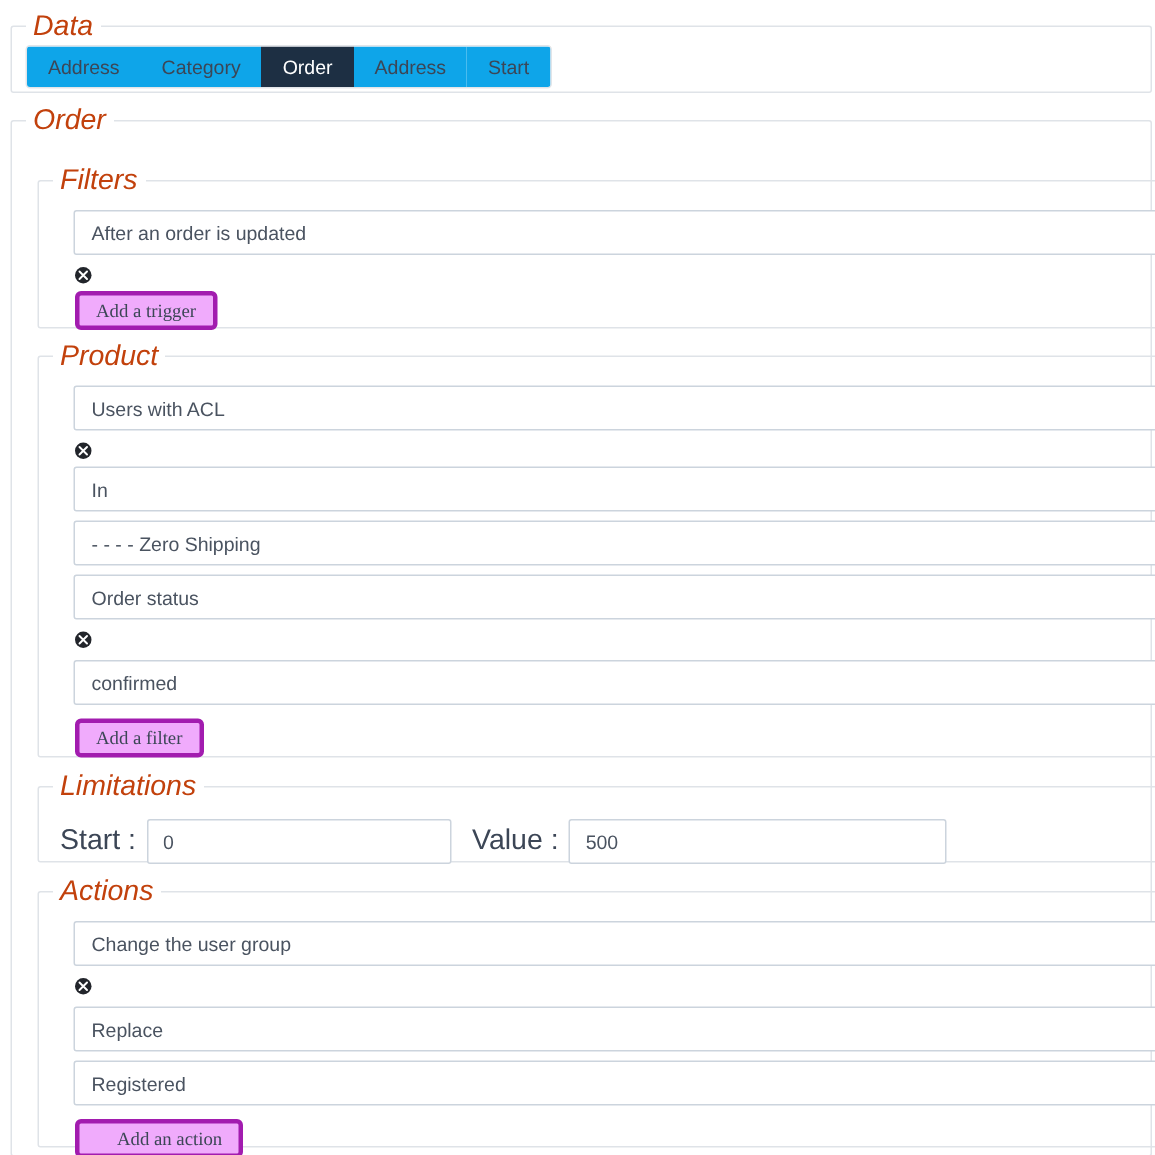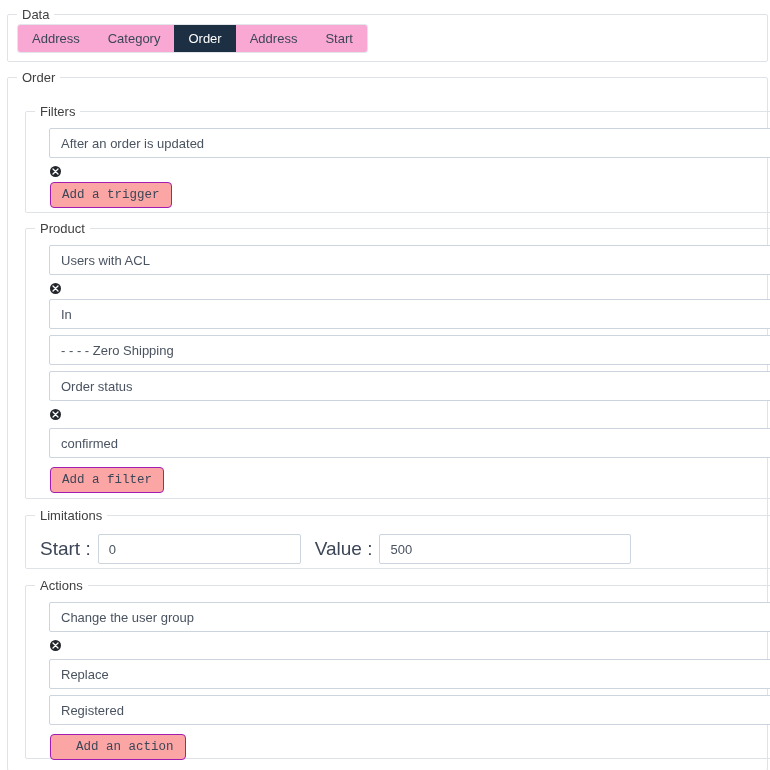--- a/index.html
+++ b/index.html
@@ -26,11 +26,12 @@
     min-width: 0;
   }
   legend {
-    font-size: 13px;
-    color: #404040;
+    font-size: 19px;
+    color: #c2410c;
     padding: 0 5px;
     margin-left: 9px;
     line-height: 1;
+    font-style: italic;
   }
 
   

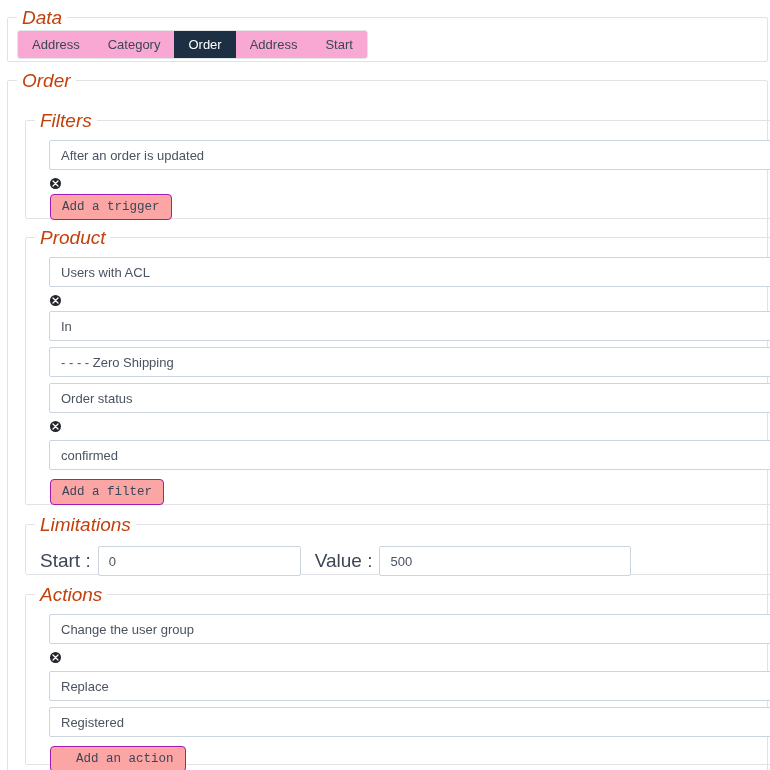--- a/index.html
+++ b/index.html
@@ -63,7 +63,7 @@
     padding: 0 14px;
     font-size: 13px;
     color: #3c4656;
-    background: #f9a8d4;
+    background: #0ea5e9;
     cursor: pointer;
     white-space: nowrap;
     height: 100%;

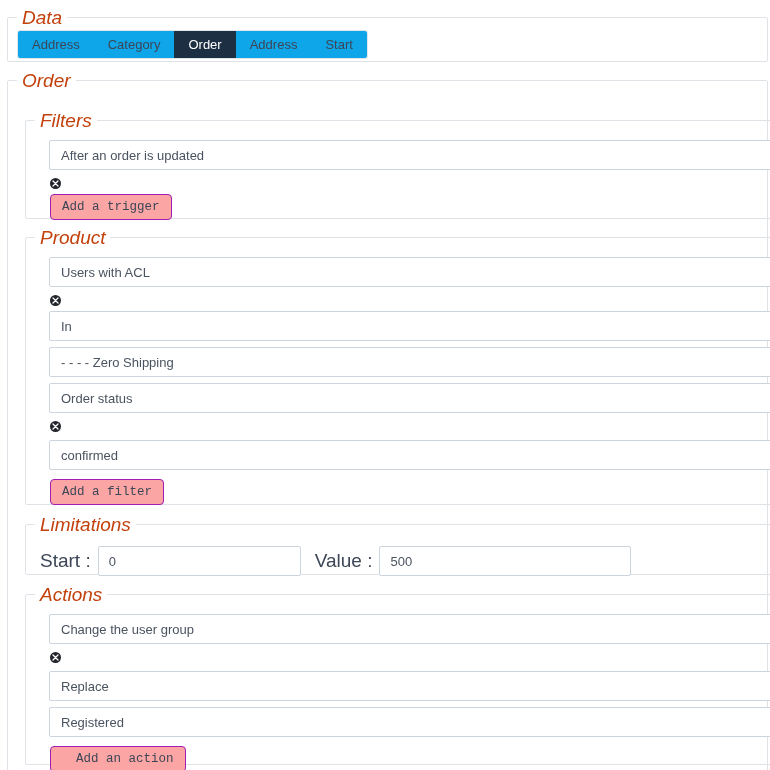--- a/index.html
+++ b/index.html
@@ -139,11 +139,11 @@
     position: absolute;
     left: 24px;
     height: 26px;
-    border: 1px solid #a21caf;
+    border: 3px solid #a21caf;
     border-radius: 4px;
-    background: #fca5a5;
-    color: #3c4656;
-    font-family: Liberation Mono, monospace;
+    background: #f0abfc;
+    color: #3c4656;
+    font-family: Liberation Serif, serif;
     font-size: 12.5px;
     padding: 0 11px;
     cursor: pointer;

